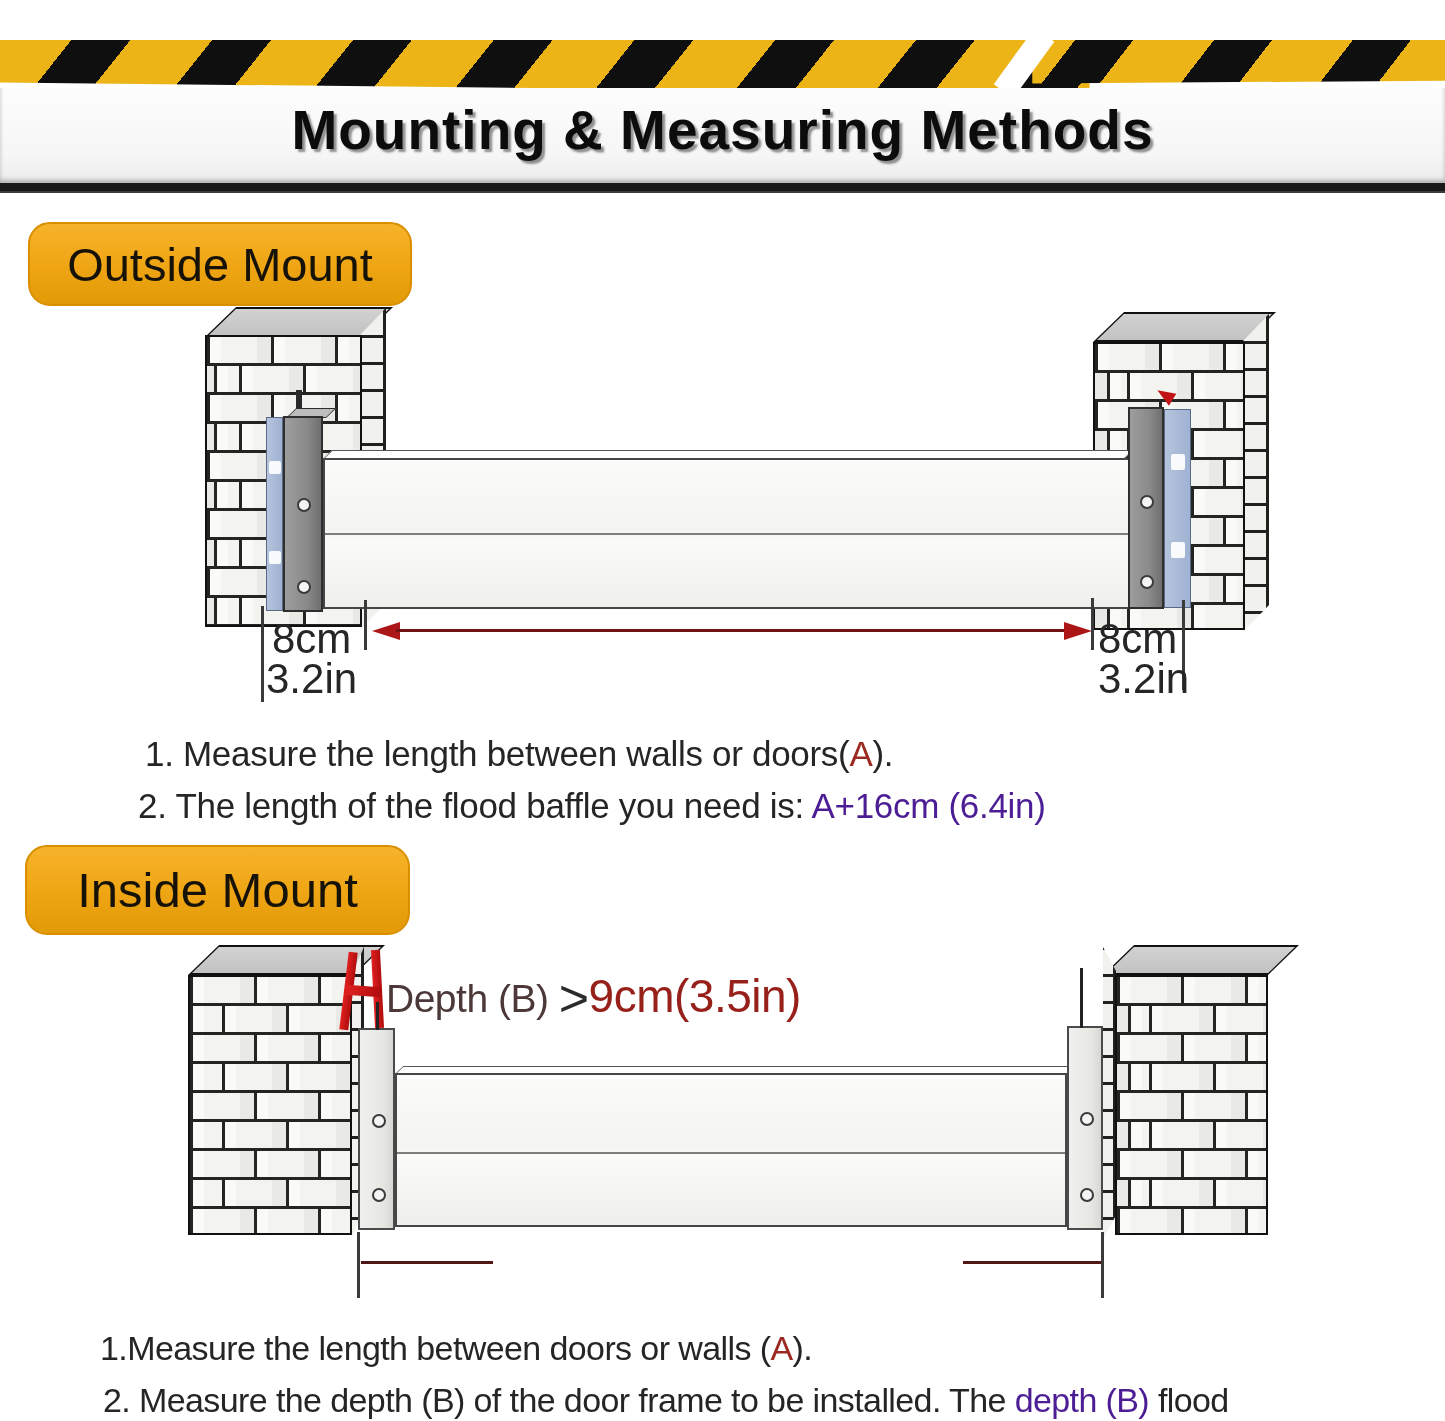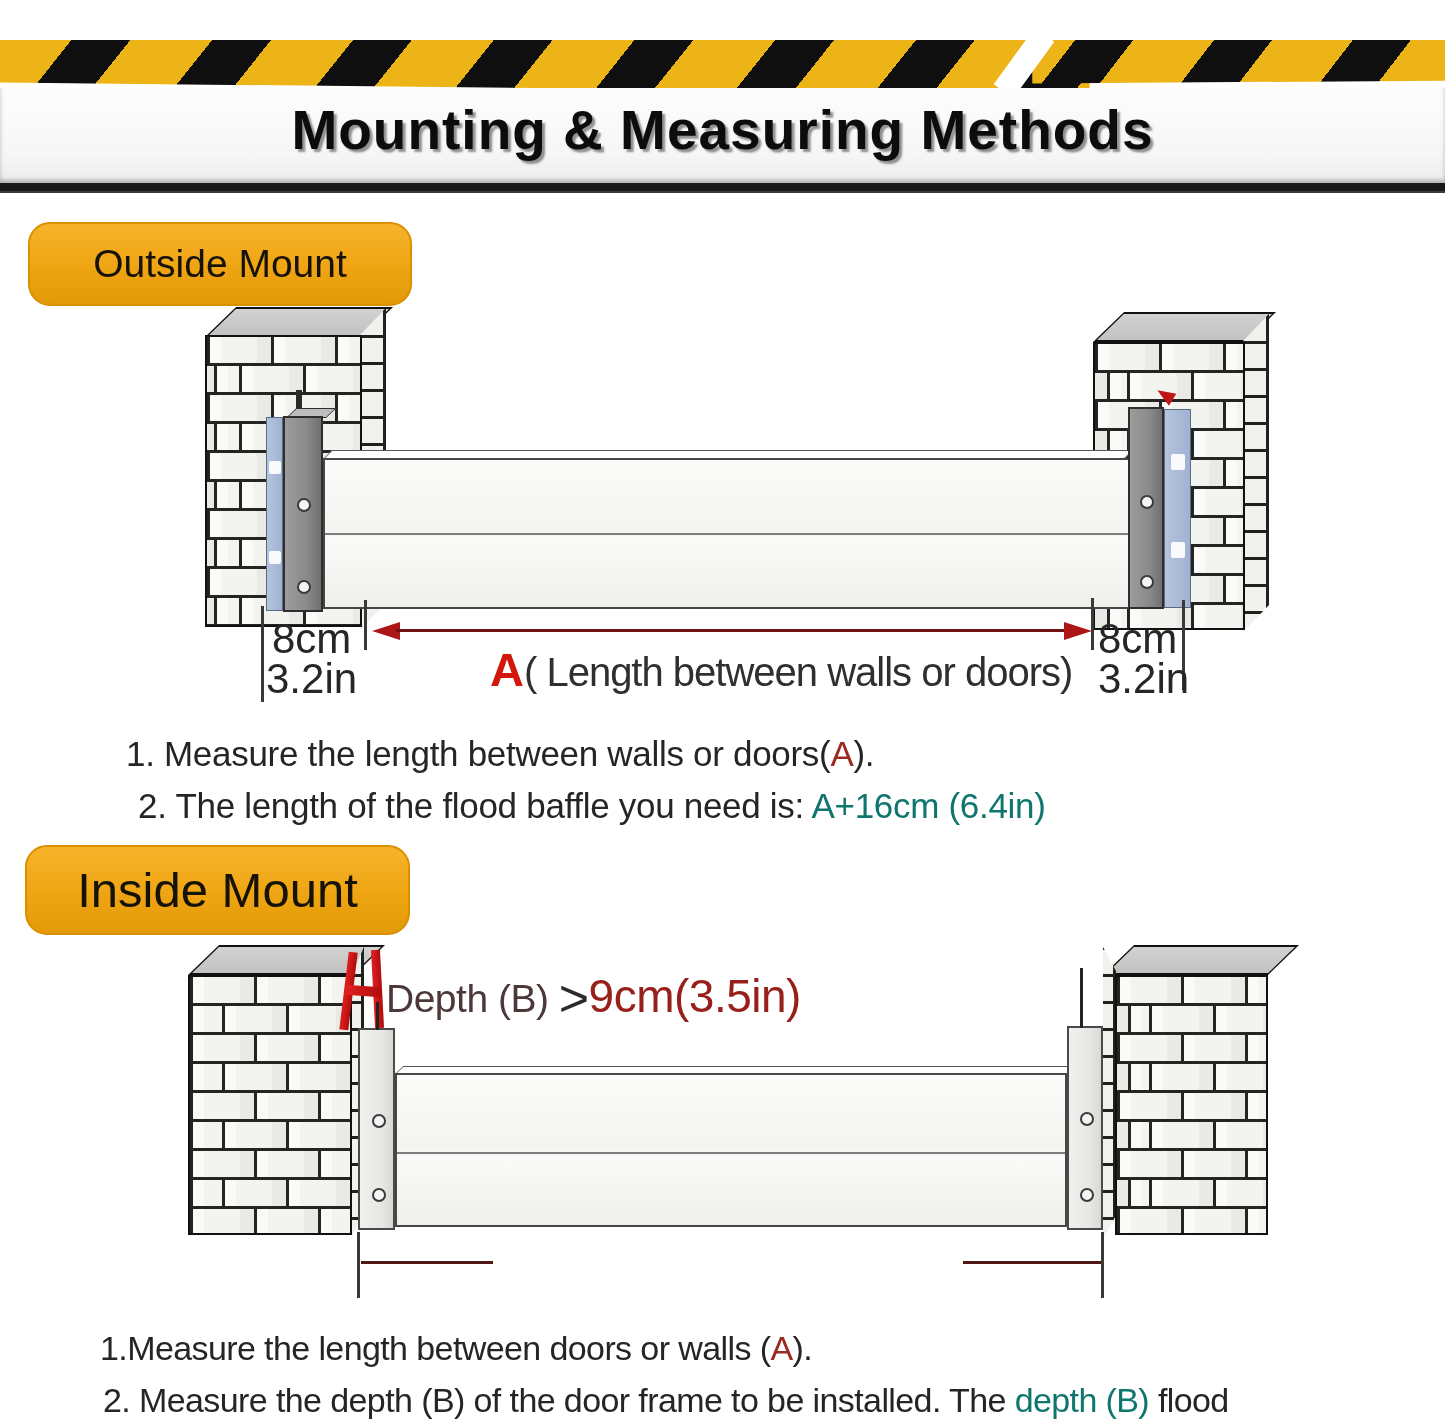--- a/index.html
+++ b/index.html
@@ -99,7 +99,7 @@
     <div class="abs dark-bar"></div>
   </div>
 
-  <div class="abs ylabel" style="left:28px;top:182px;width:384px;height:84px;font-size:39px;">
+  <div class="abs ylabel" style="left:28px;top:182px;width:384px;height:84px;font-size:47px;">
     <span>Outside Mount</span>
   </div>
 

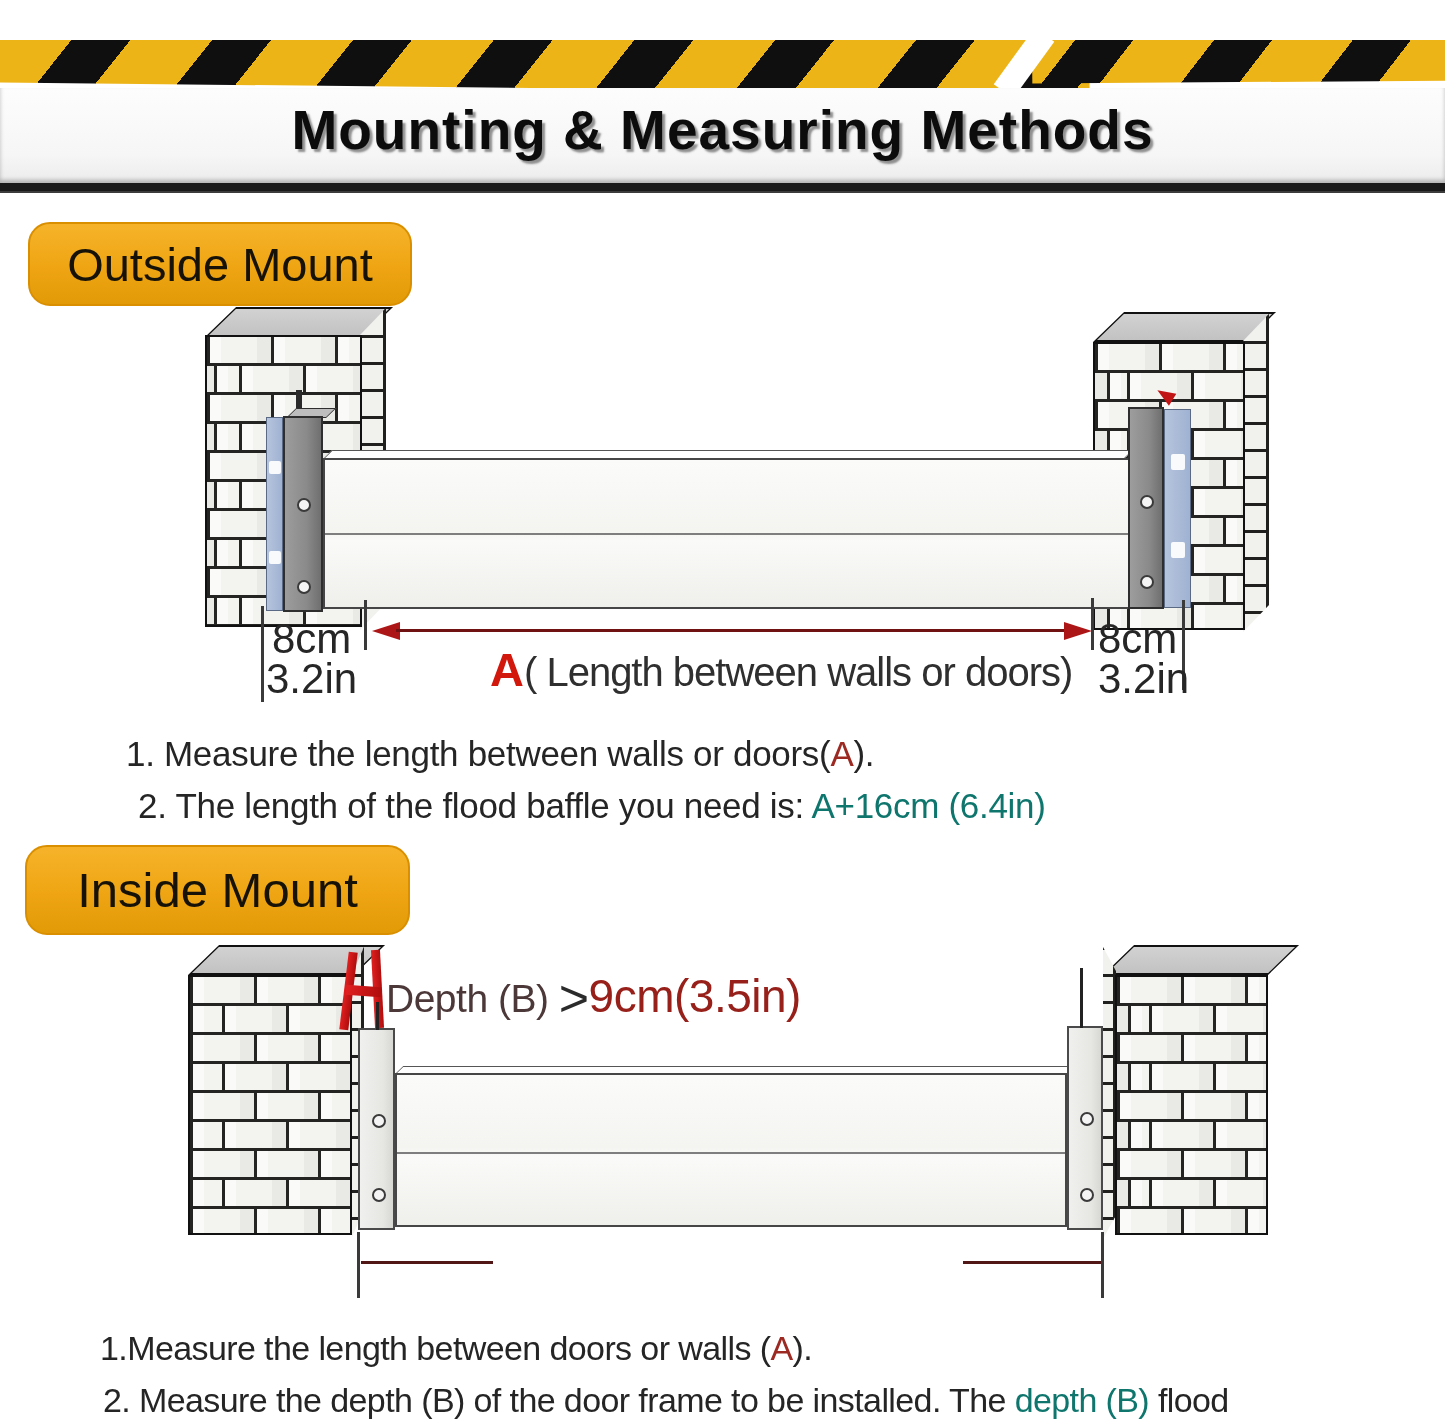--- a/index.html
+++ b/index.html
@@ -172,9 +172,6 @@
   <div class="abs meas nowrap" style="left:1098px;top:615px;">3.2in</div>
   <div class="abs vline" style="left:1182px;top:560px;height:90px;"></div>
 
-  <div class="abs span-label nowrap" style="left:490px;top:602px;">
-    <span class="bigA">A</span><span>( Length between walls or doors)</span>
-  </div>
 
   <div class="abs step nowrap" style="left:126px;top:694px;">
     <span>1. Measure the length between walls or doors(</span><span class="redA">A</span><span>).</span>

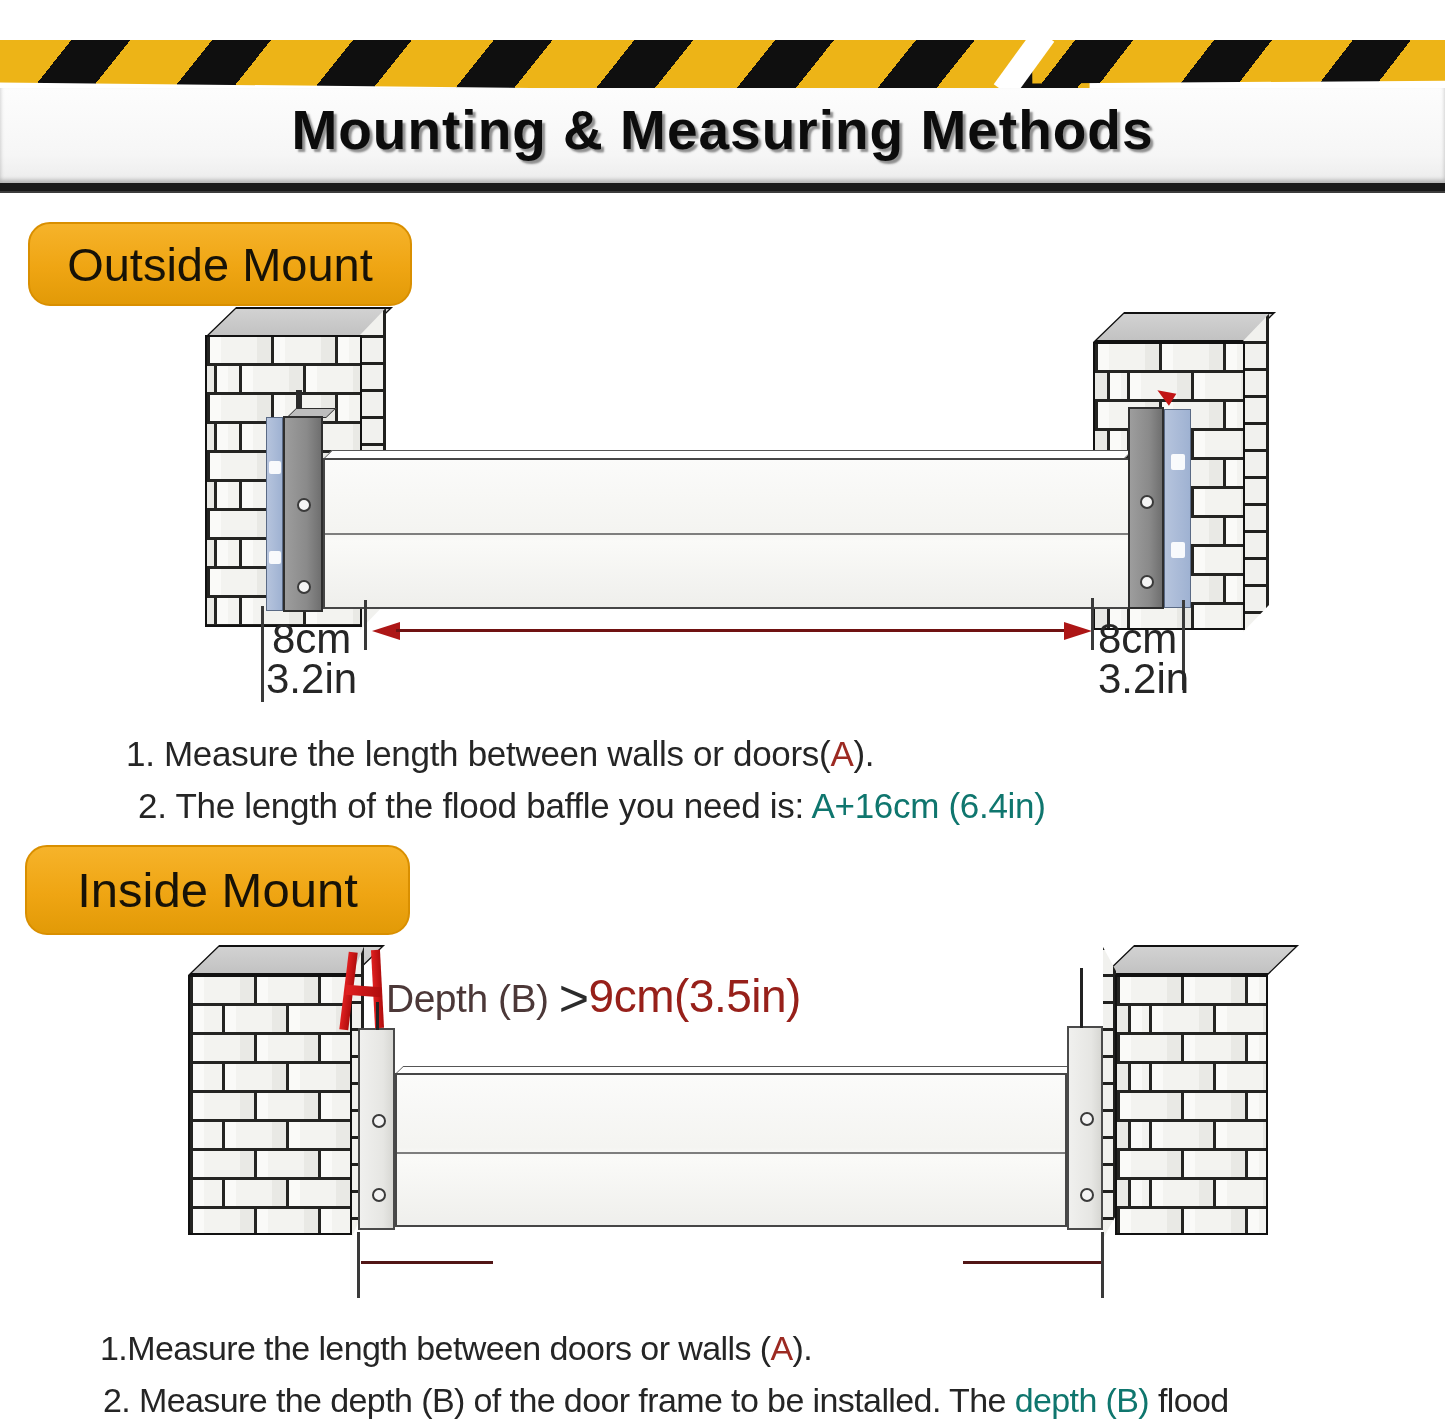--- a/index.html
+++ b/index.html
@@ -173,7 +173,7 @@
   <div class="abs vline" style="left:1182px;top:560px;height:90px;"></div>
 
 
-  <div class="abs step nowrap" style="left:126px;top:694px;">
+  <div class="abs step nowrap" style="left:145px;top:694px;">
     <span>1. Measure the length between walls or doors(</span><span class="redA">A</span><span>).</span>
   </div>
   <div class="abs step nowrap" style="left:138px;top:746px;">

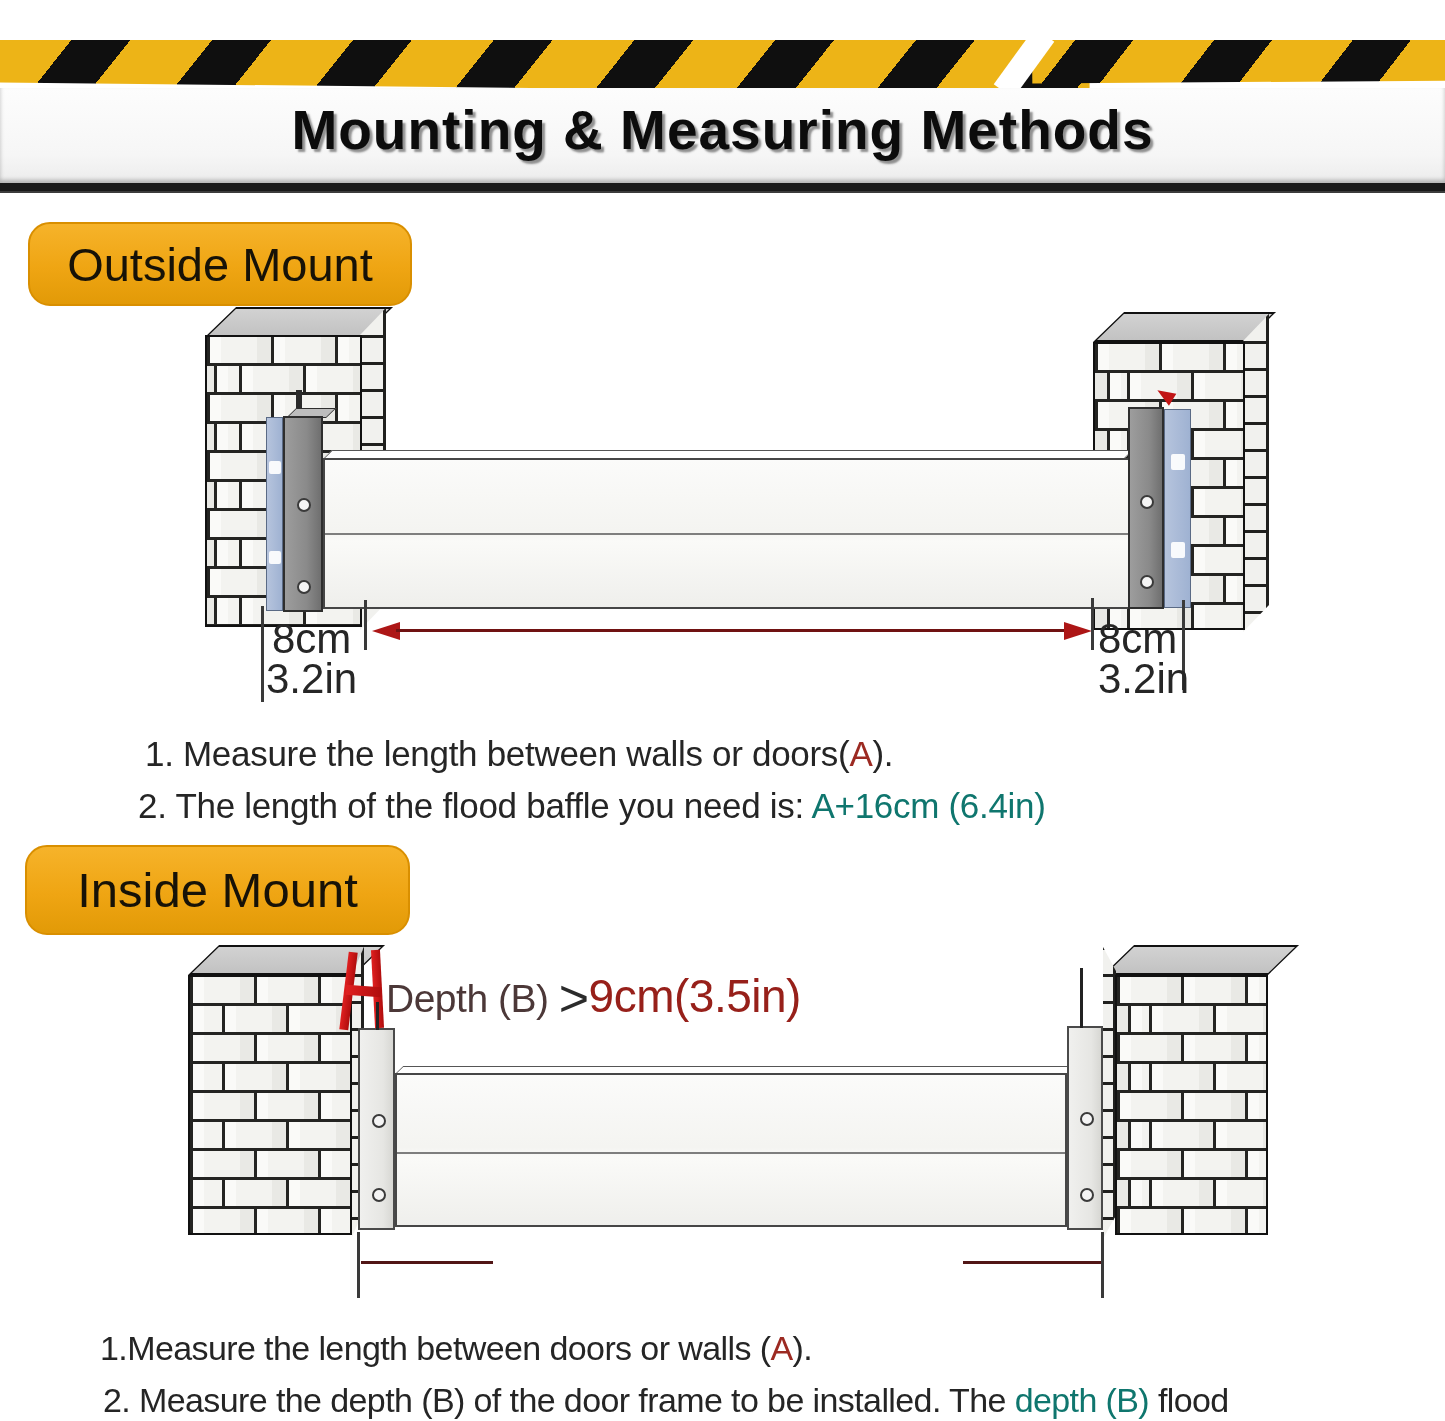--- a/index.html
+++ b/index.html
@@ -78,7 +78,7 @@
   .span-label .bigA{font-size:47px;font-weight:bold;color:#d2170c;letter-spacing:0;}
   .step{font-size:35px;color:#252525;letter-spacing:-.3px;z-index:8;}
   .step-sm{font-size:34px;letter-spacing:-.6px;}
-  .red-inline{color:#0f766e;}
+  .red-inline{color:#4c1d95;}
   .redA{color:#9c2a22;}
   .depth-label{z-index:8;color:#4c3838;font-size:39px;letter-spacing:-.5px;}
   .depth-label .gt{font-size:52px;color:#2b2b2b;vertical-align:-4px;}

